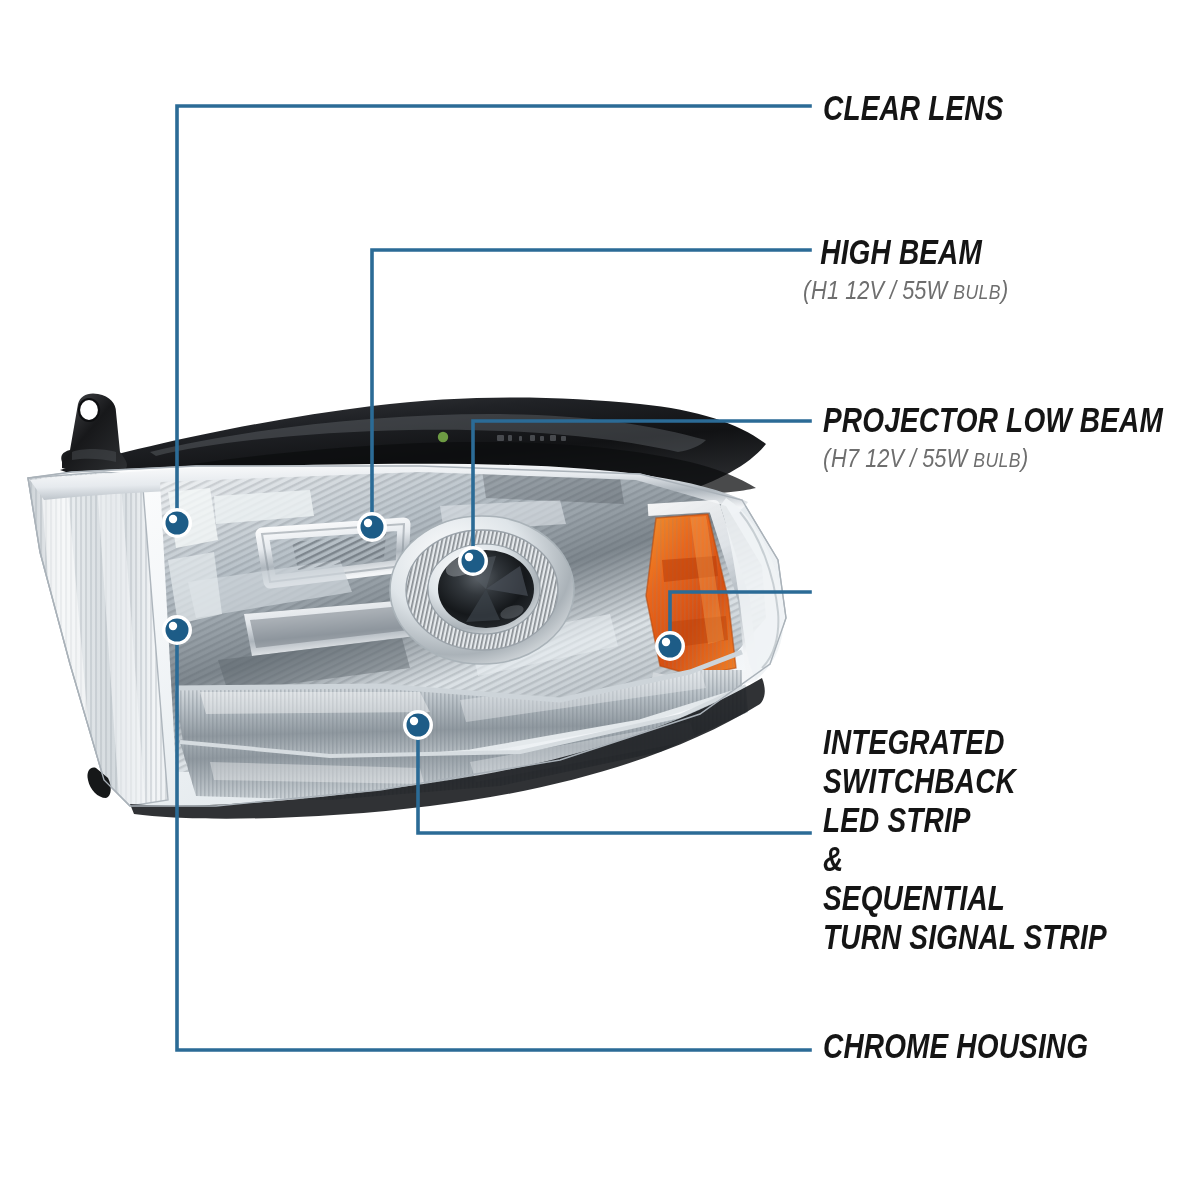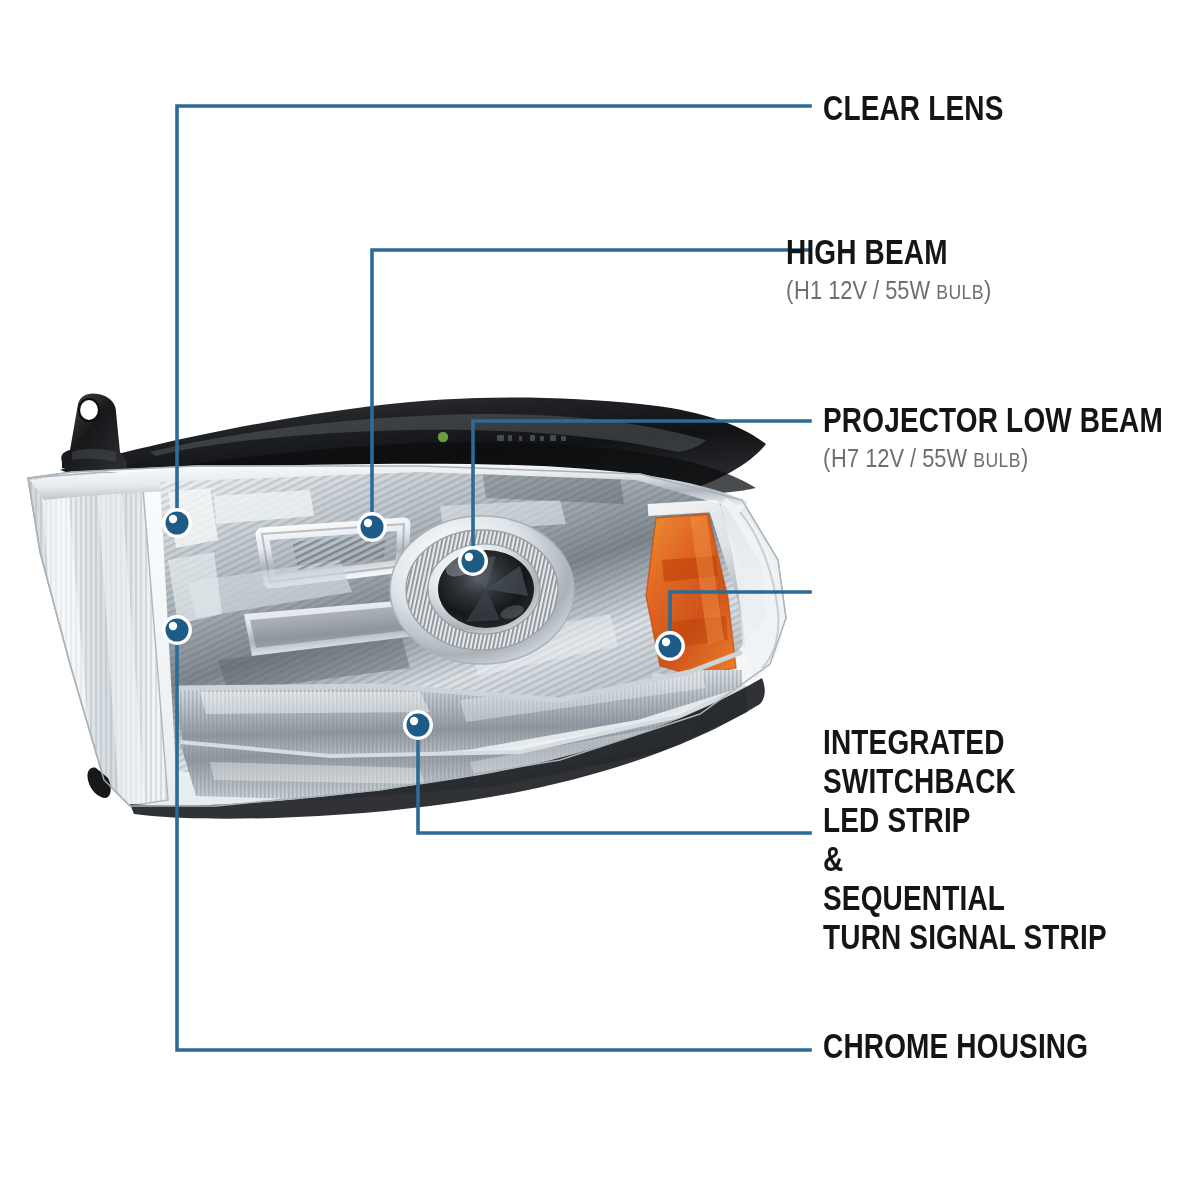--- a/index.html
+++ b/index.html
@@ -18,6 +18,7 @@
     height: 1200px;
     background: #ffffff;
     overflow: hidden;
+    font-style: italic;
   }
   #artwork {
     position: absolute;

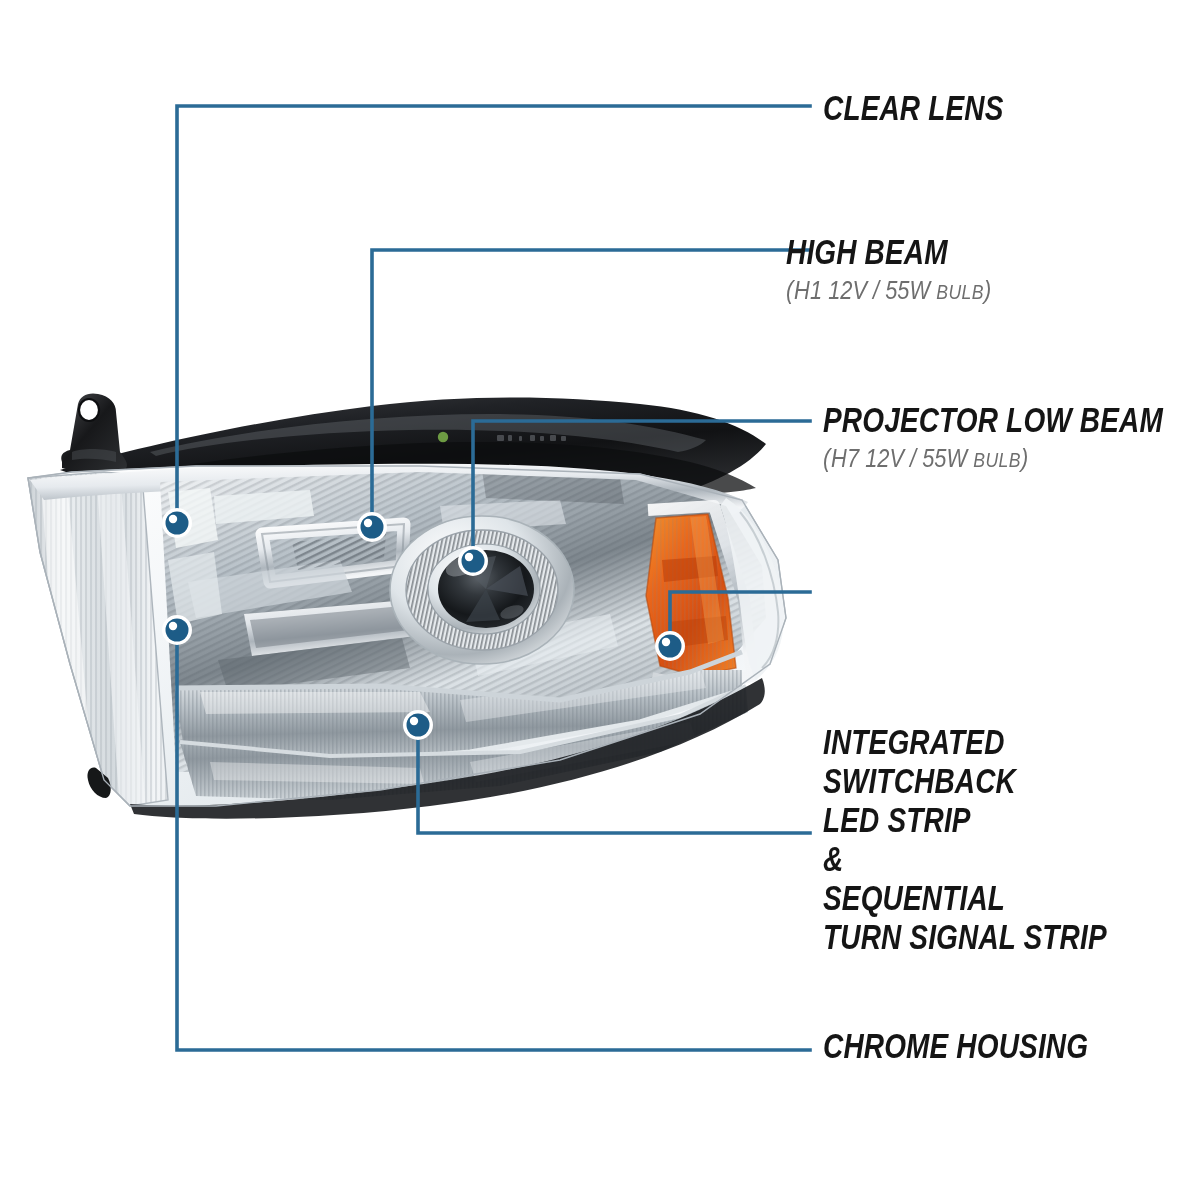--- a/index.html
+++ b/index.html
@@ -67,7 +67,7 @@
 
   
   #c-clear-lens     { left: 823px; top: 88px;  }
-  #c-high-beam      { left: 786px; top: 232px; }
+  #c-high-beam      { left: 803px; top: 232px; text-align: center; }
   #c-low-beam       { left: 823px; top: 400px; }
   #c-side-marker    { left: 823px; top: 574px; }
   #c-led-strip      { left: 823px; top: 722px; }

